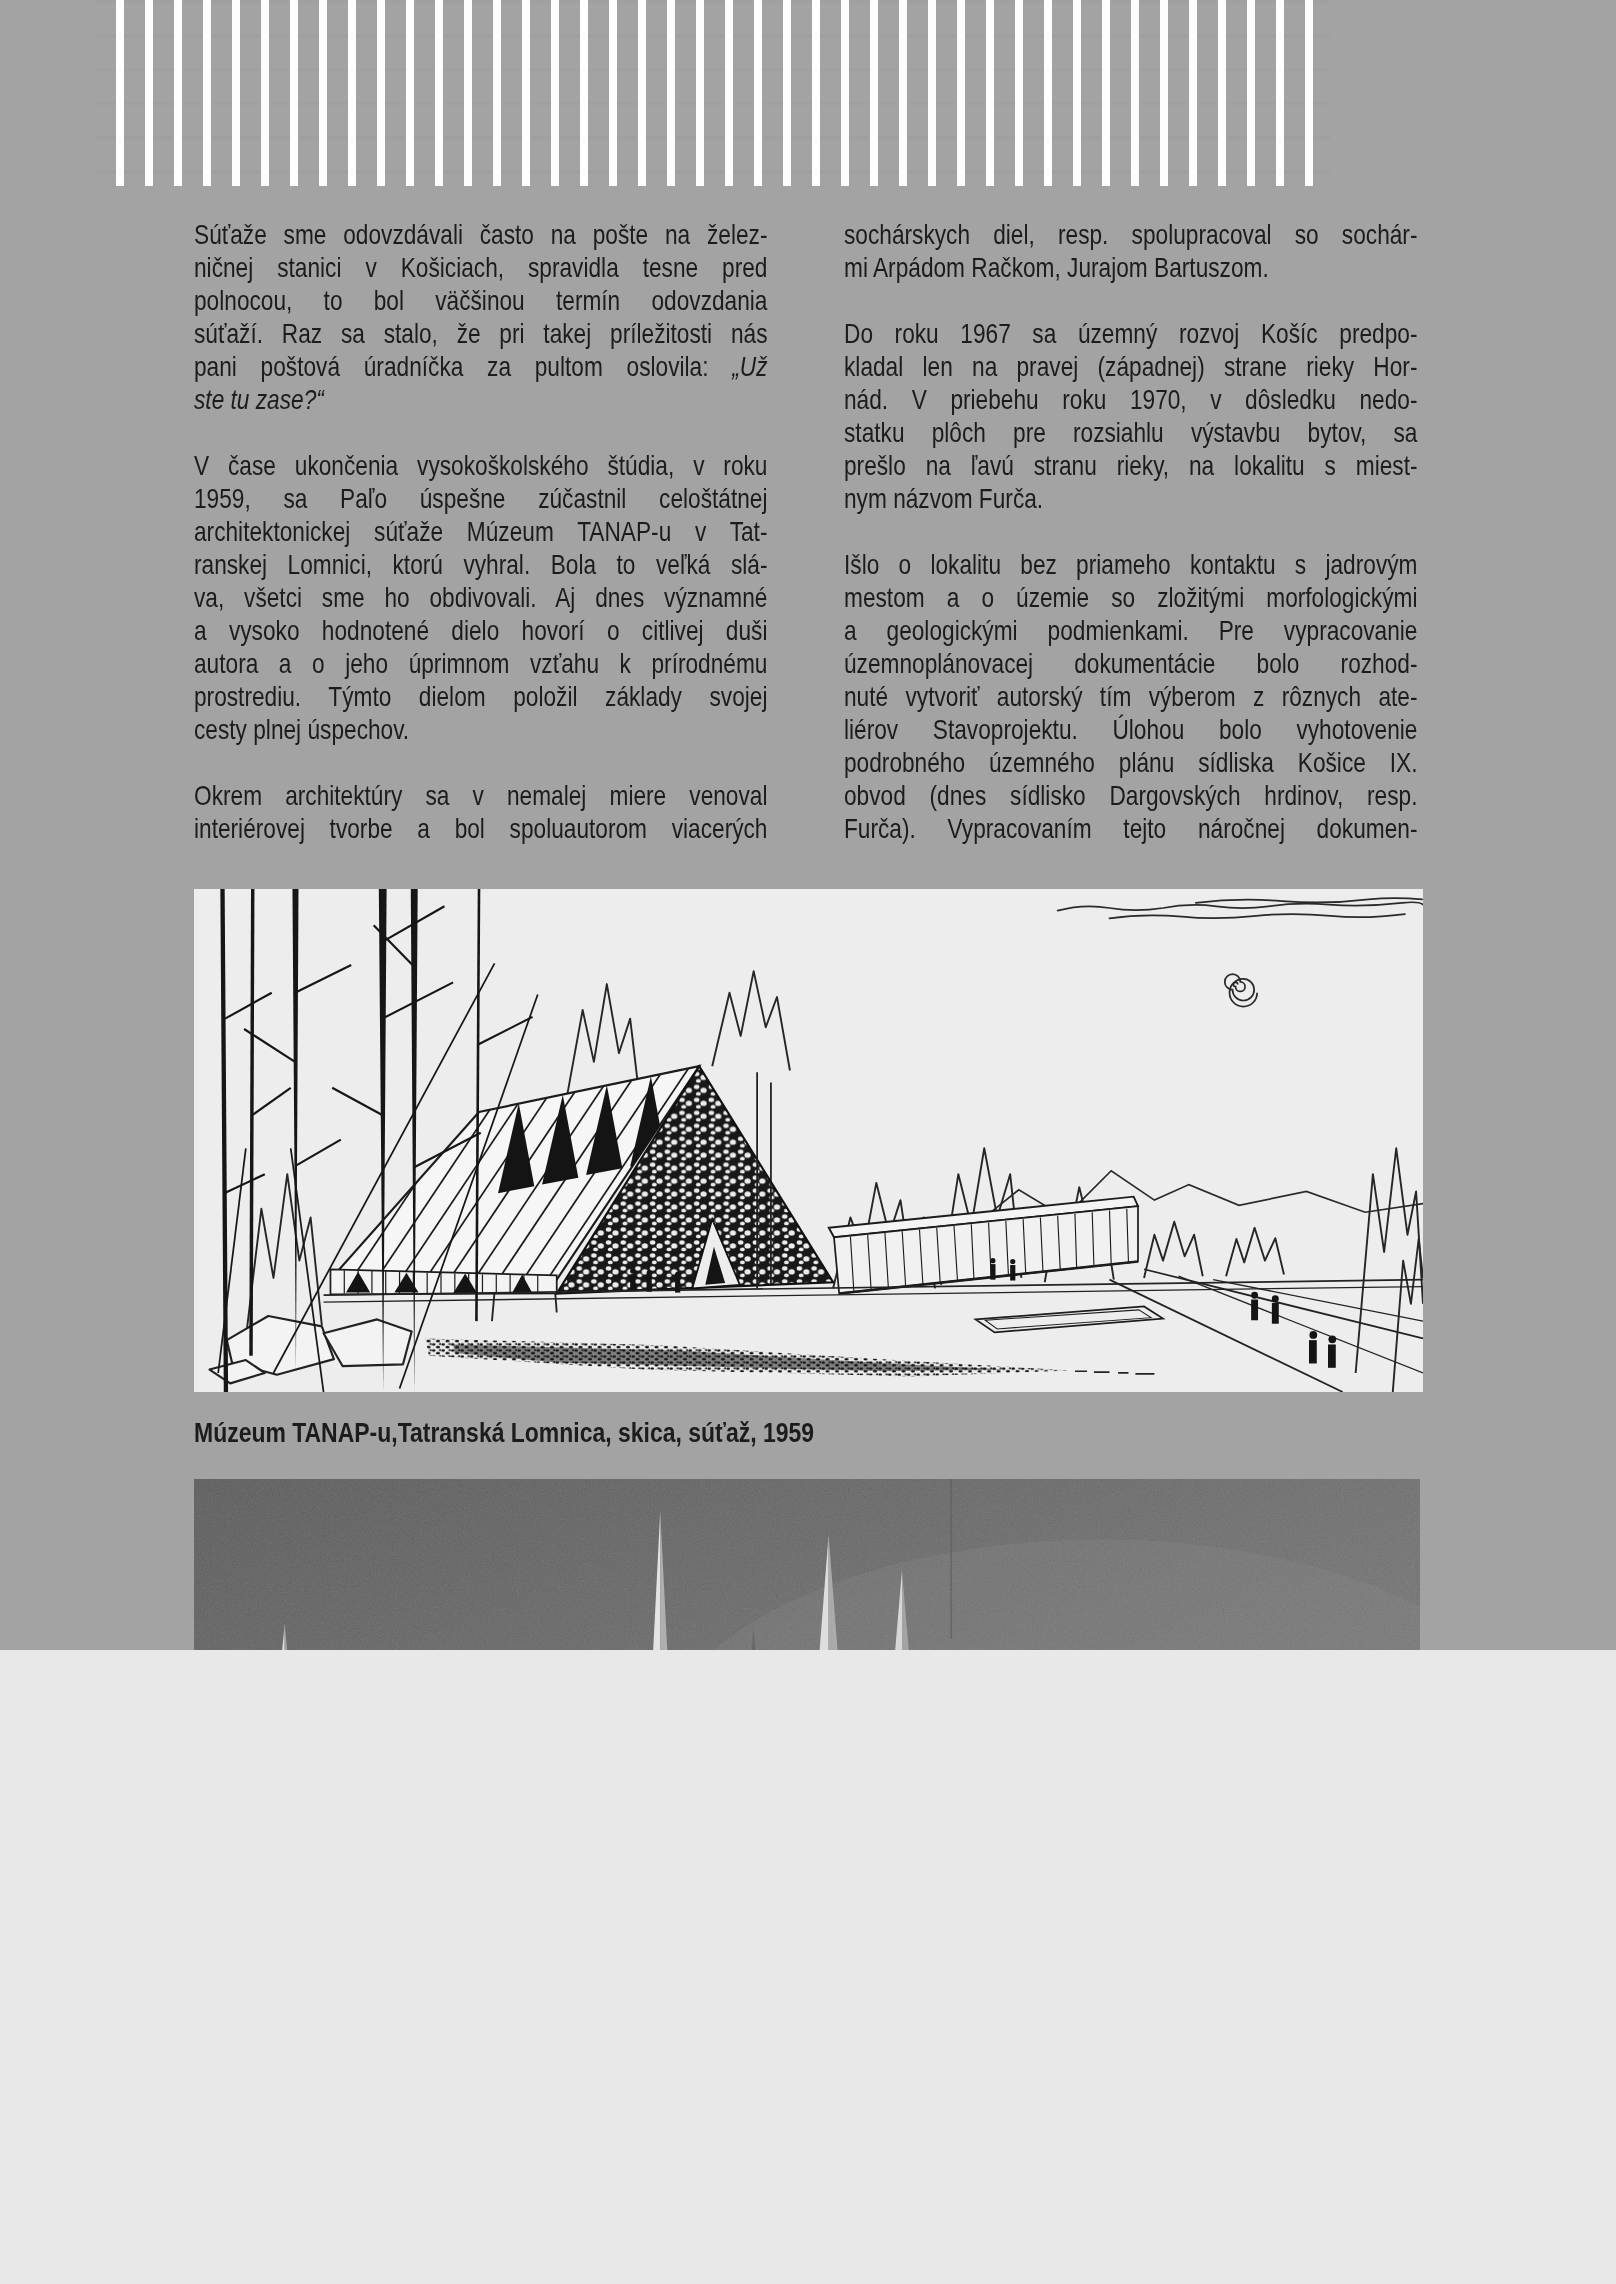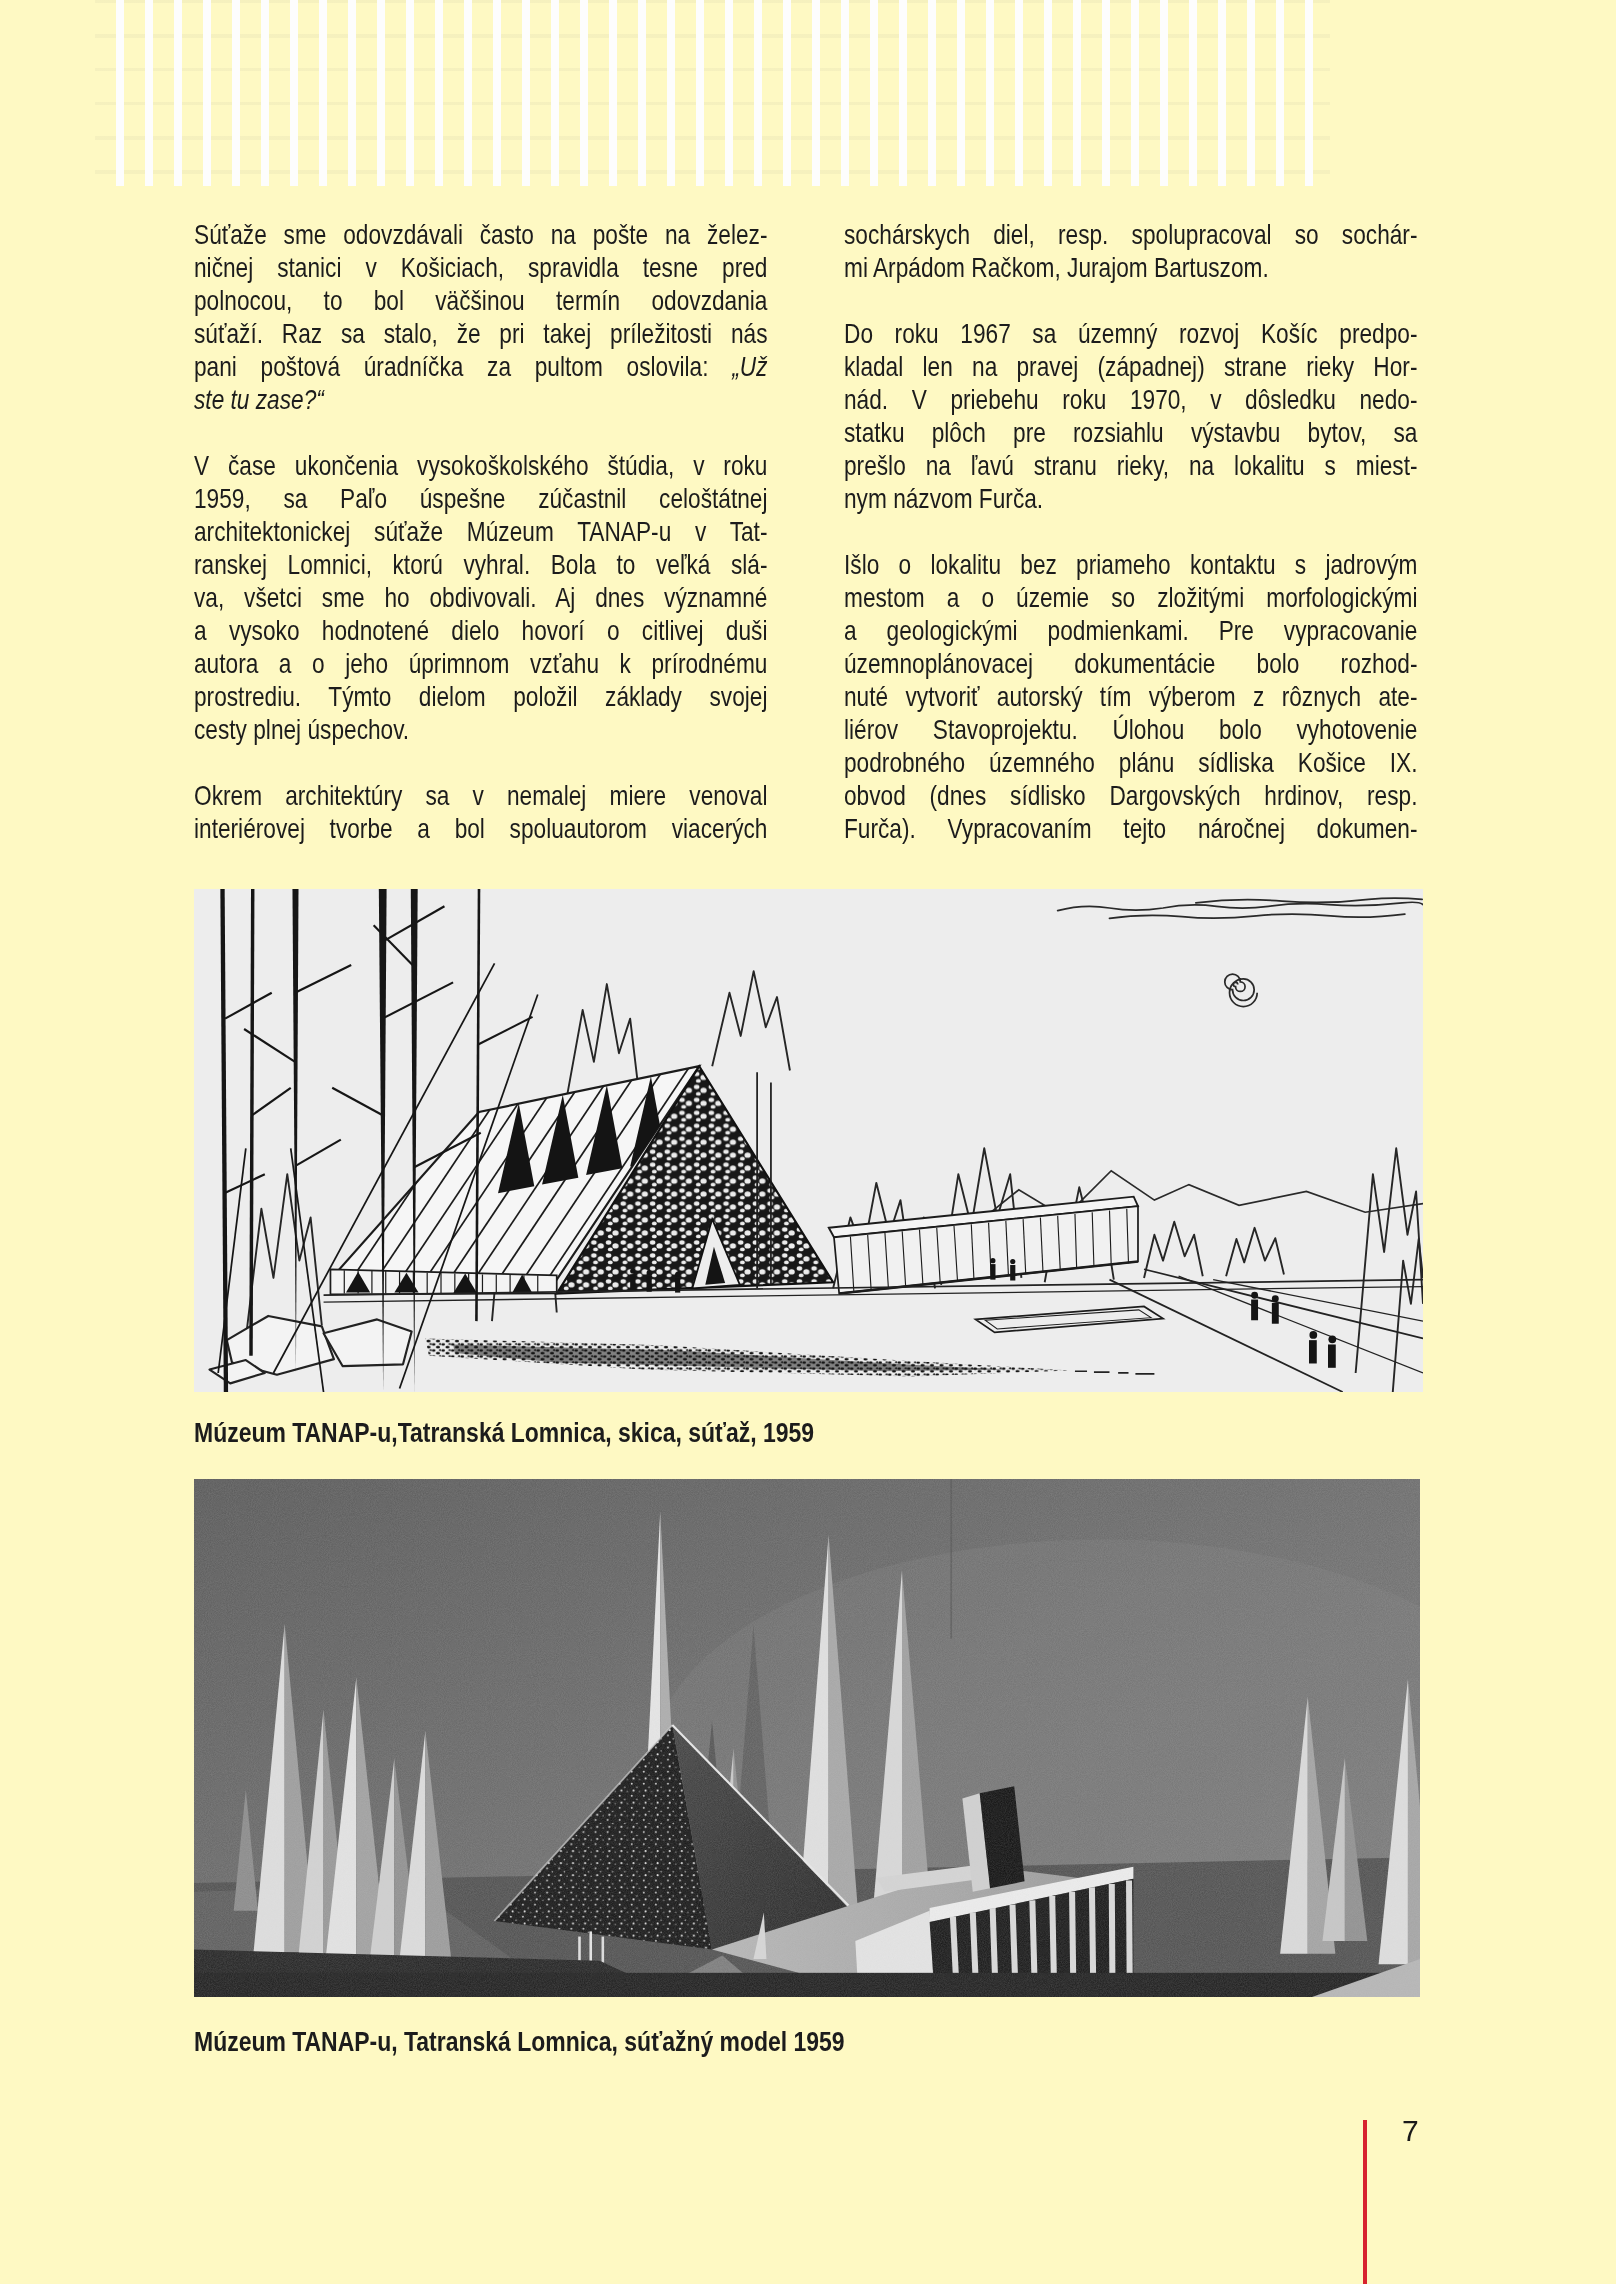--- a/index.html
+++ b/index.html
@@ -4,8 +4,8 @@
 <style>
   html,body{margin:0;padding:0;background:#e8e8e8;}
   .page{
-    position:relative;width:1617px;height:2284px;
-    background:#fef9c3;overflow:hidden;
+    position:relative;width:1617px;height:1650px;
+    background:#a3a3a3;overflow:hidden;
     font-family:"Liberation Sans",sans-serif;color:#1c1c1c;
   }
   

